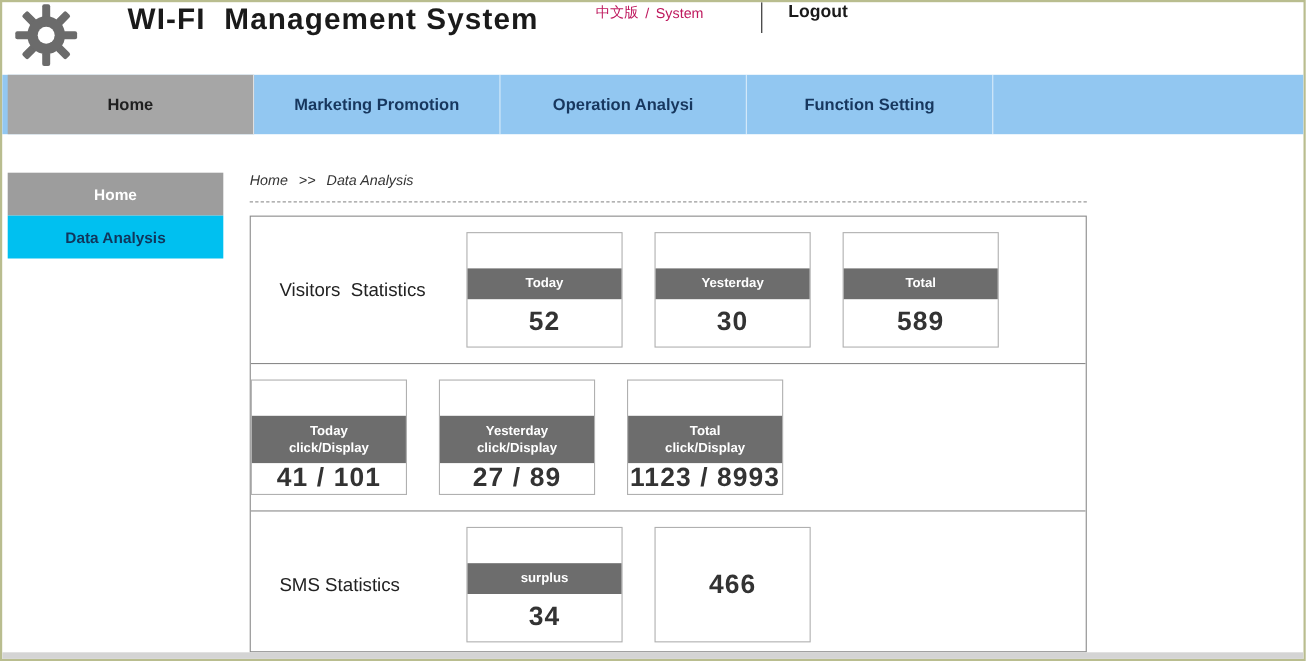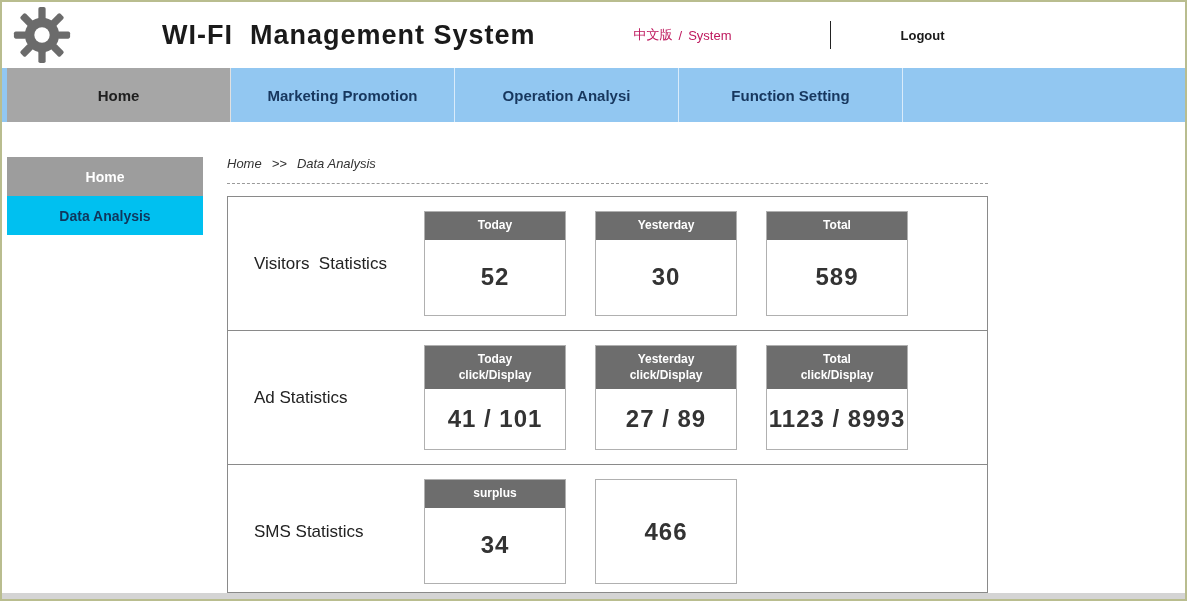--- a/index.html
+++ b/index.html
@@ -18,9 +18,8 @@
   .header {
     height: 66px;
     display: flex;
-    align-items: center;
+    align-items: flex-start;
     padding-left: 10px;
-    gap: 46px;
   }
   .logo { width: 60px; height: 60px; display: flex; align-items: center; justify-content: center; }
   .app-title {

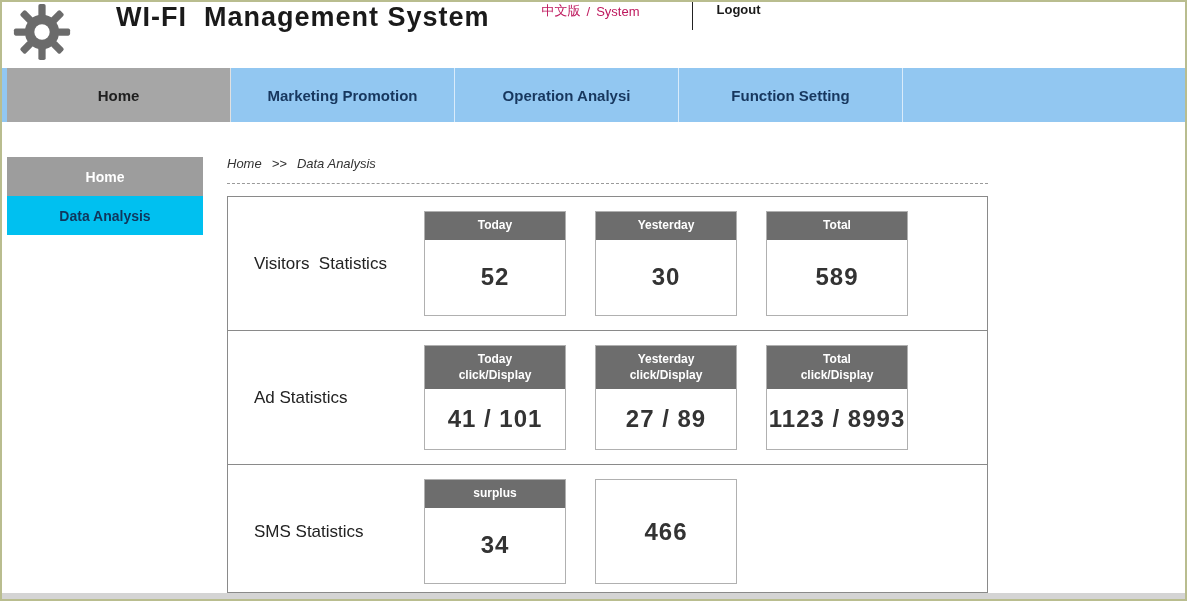--- a/index.html
+++ b/index.html
@@ -35,7 +35,7 @@
   .user-area { margin-left: 138px; display: flex; align-items: center; gap: 10px; }
   .greeting { font-size: 13px; font-weight: bold; color: #1a1a1a; white-space: pre; }
   .v-divider { width: 1px; height: 28px; background: #222; margin-left: 52px; }
-  .logout { margin-left: 24px; font-size: 13px; font-weight: bold; color: #1a1a1a; cursor: pointer; }
+  .logout { margin-left: 24px; font-size: 16px; font-weight: bold; color: #1a1a1a; cursor: pointer; }
 
   
   .nav {

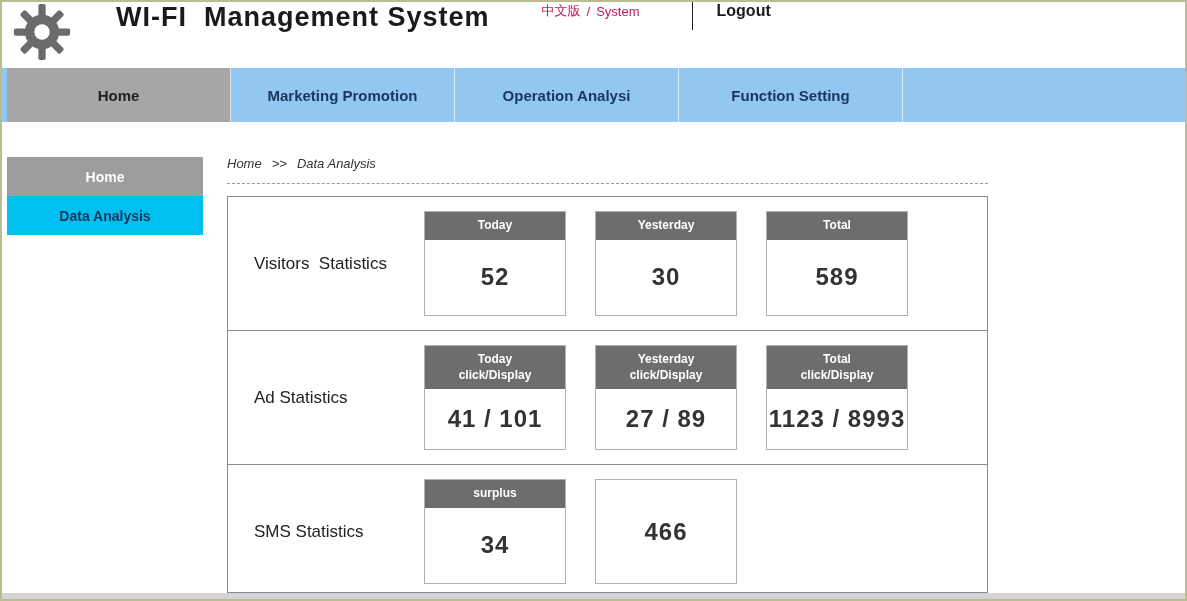--- a/index.html
+++ b/index.html
@@ -103,7 +103,7 @@
     background: var(--card-header-gray, #6d6d6d);
     color: #fff; font-weight: bold; font-size: 12px;
     text-align: center; padding: 6px 15px;
-    white-space: pre-line; line-height: 1.3;
+    white-space: pre-line; line-height: 1.3; margin-top: 32px;
   }
   .card-value {
     flex: 1;

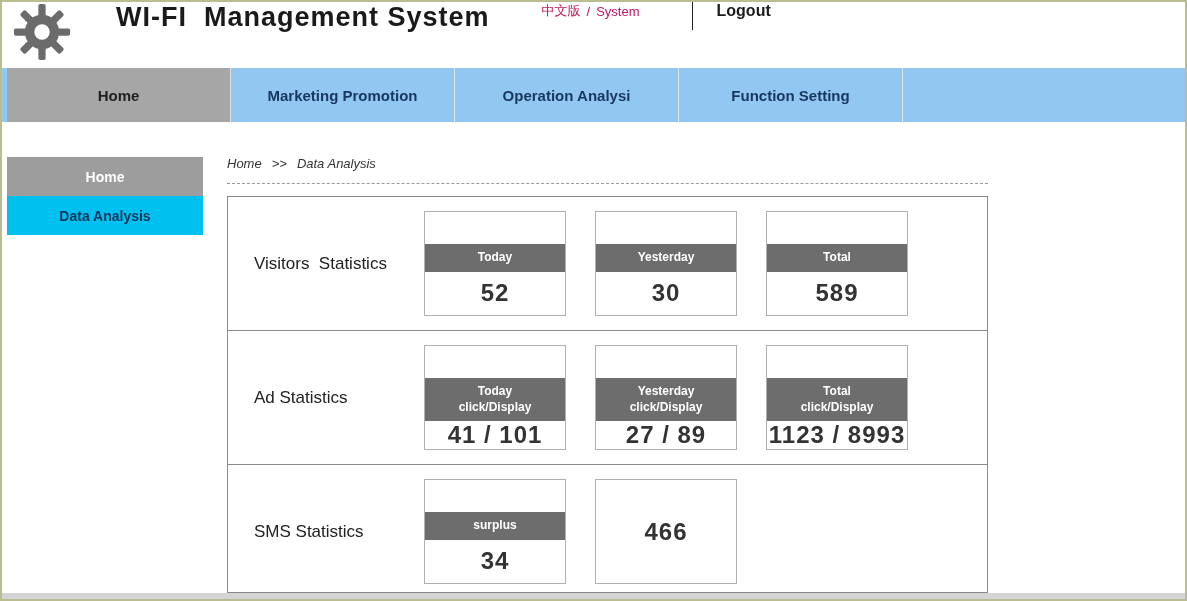--- a/index.html
+++ b/index.html
@@ -187,7 +187,6 @@
           </div>
         </div>
         <div class="section">
-          <div class="section-label">Ad Statistics</div>
           <div class="cards">
             <div class="card">
               <div class="card-header">Today

